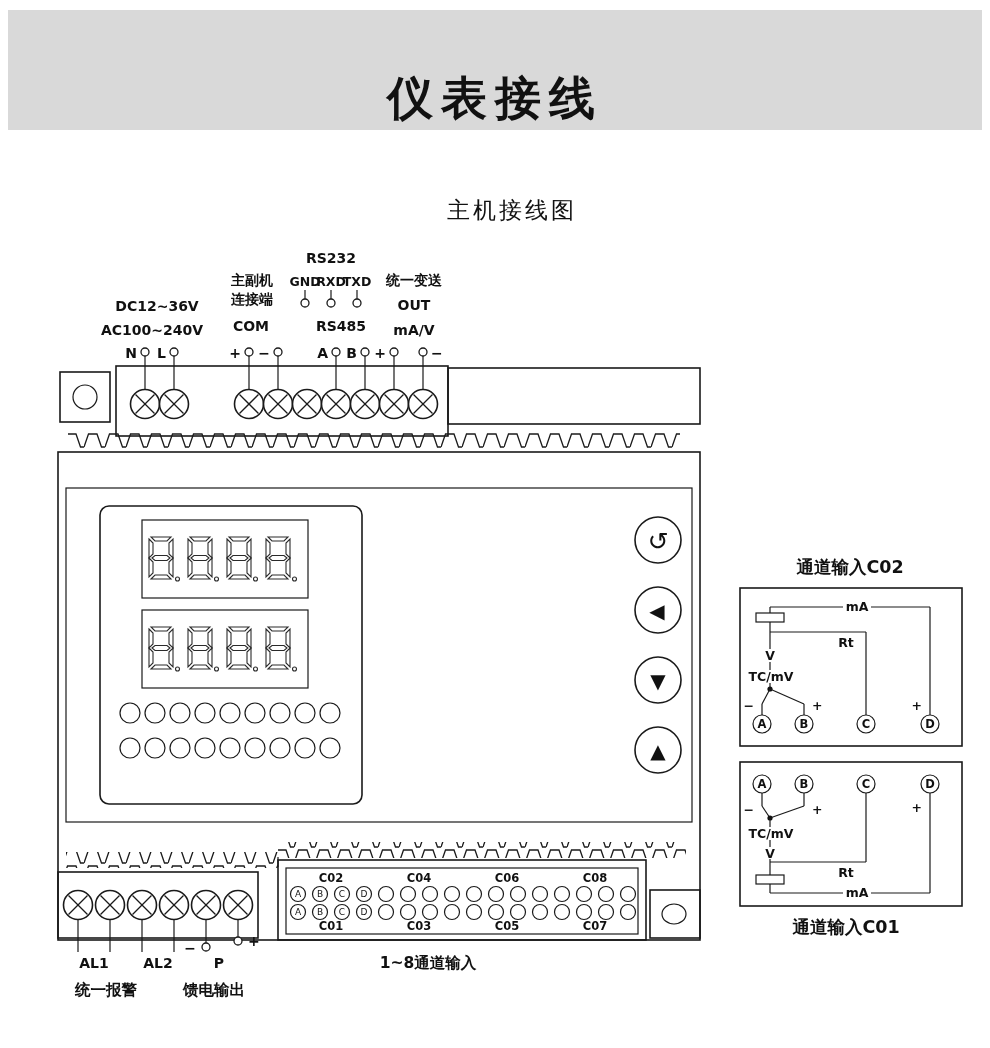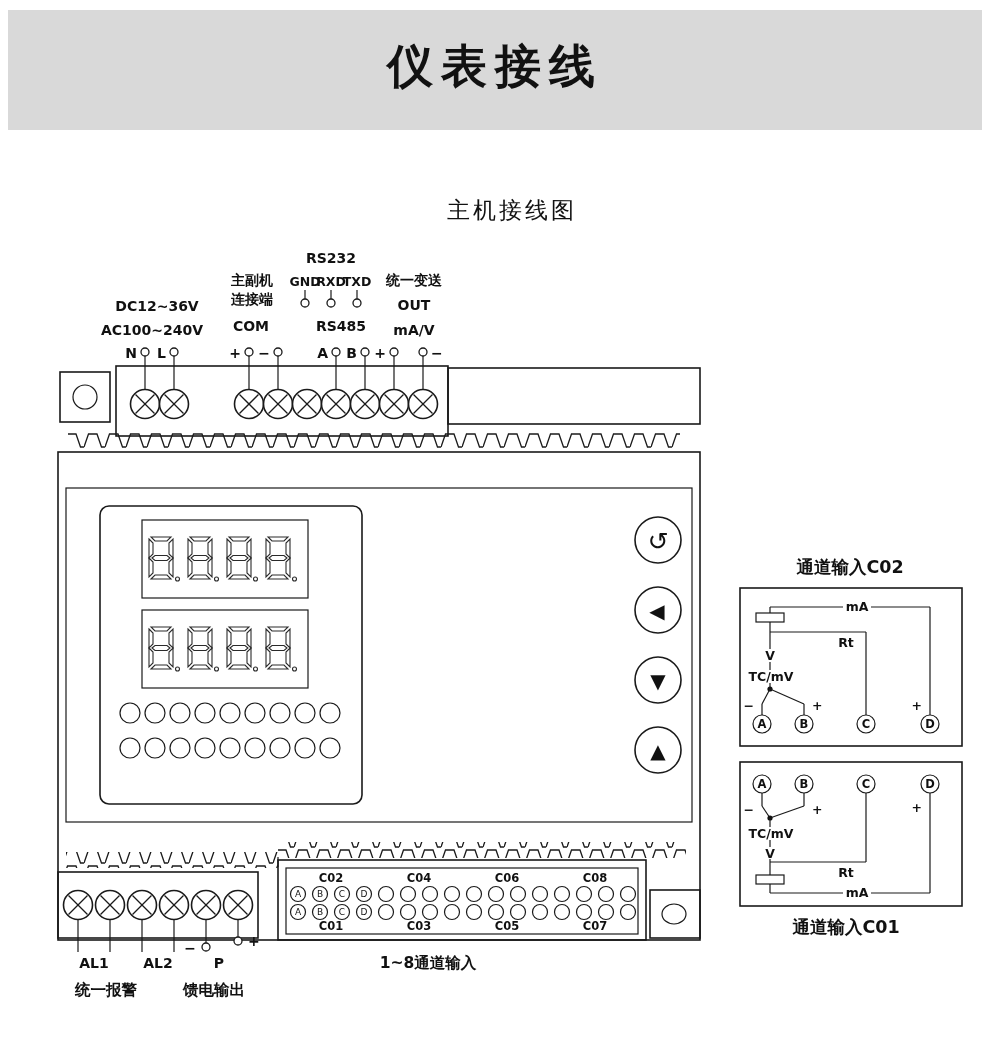--- a/index.html
+++ b/index.html
@@ -6,7 +6,7 @@
   body{position:relative;width:990px;height:1048px;background:#ffffff;overflow:hidden;
        font-family:"DejaVu Sans","Liberation Sans",sans-serif;color:#111;}
   .header{position:absolute;left:8px;top:10px;width:974px;height:120px;background:#d9d9d9;text-align:center;}
-  .header .title{font-size:46px;font-weight:bold;letter-spacing:8px;padding-top:31px;line-height:1.1;}
+  .header .title{font-size:46px;font-weight:bold;letter-spacing:8px;padding-top:31px;line-height:1.1;margin-top:32px;}
   .header .subtitle{font-size:17px;margin-top:-10px;letter-spacing:1px;}
   svg{position:absolute;left:0;top:0;}
   svg text{font-family:"DejaVu Sans","Liberation Sans",sans-serif;fill:#111;}

